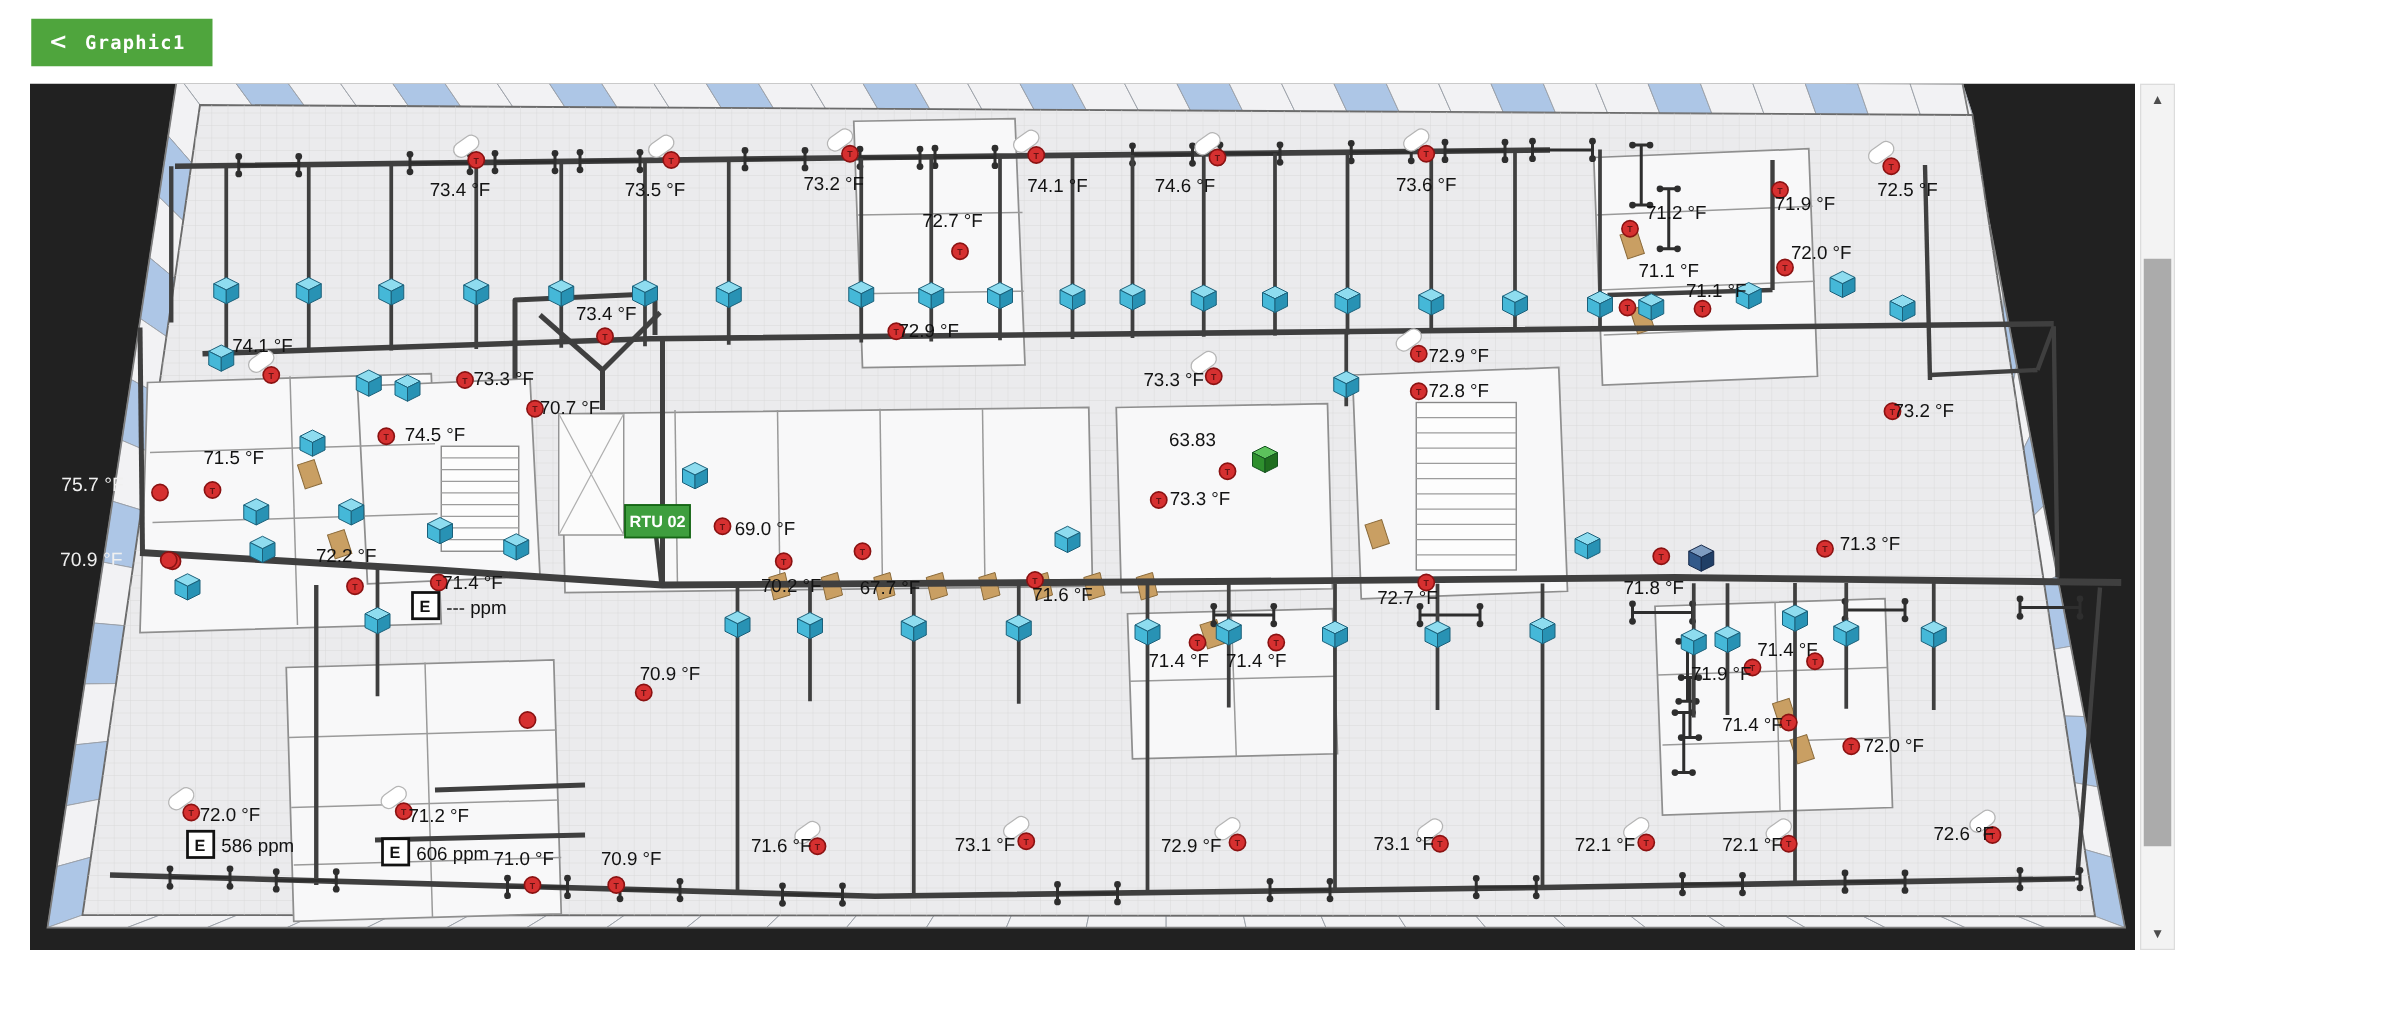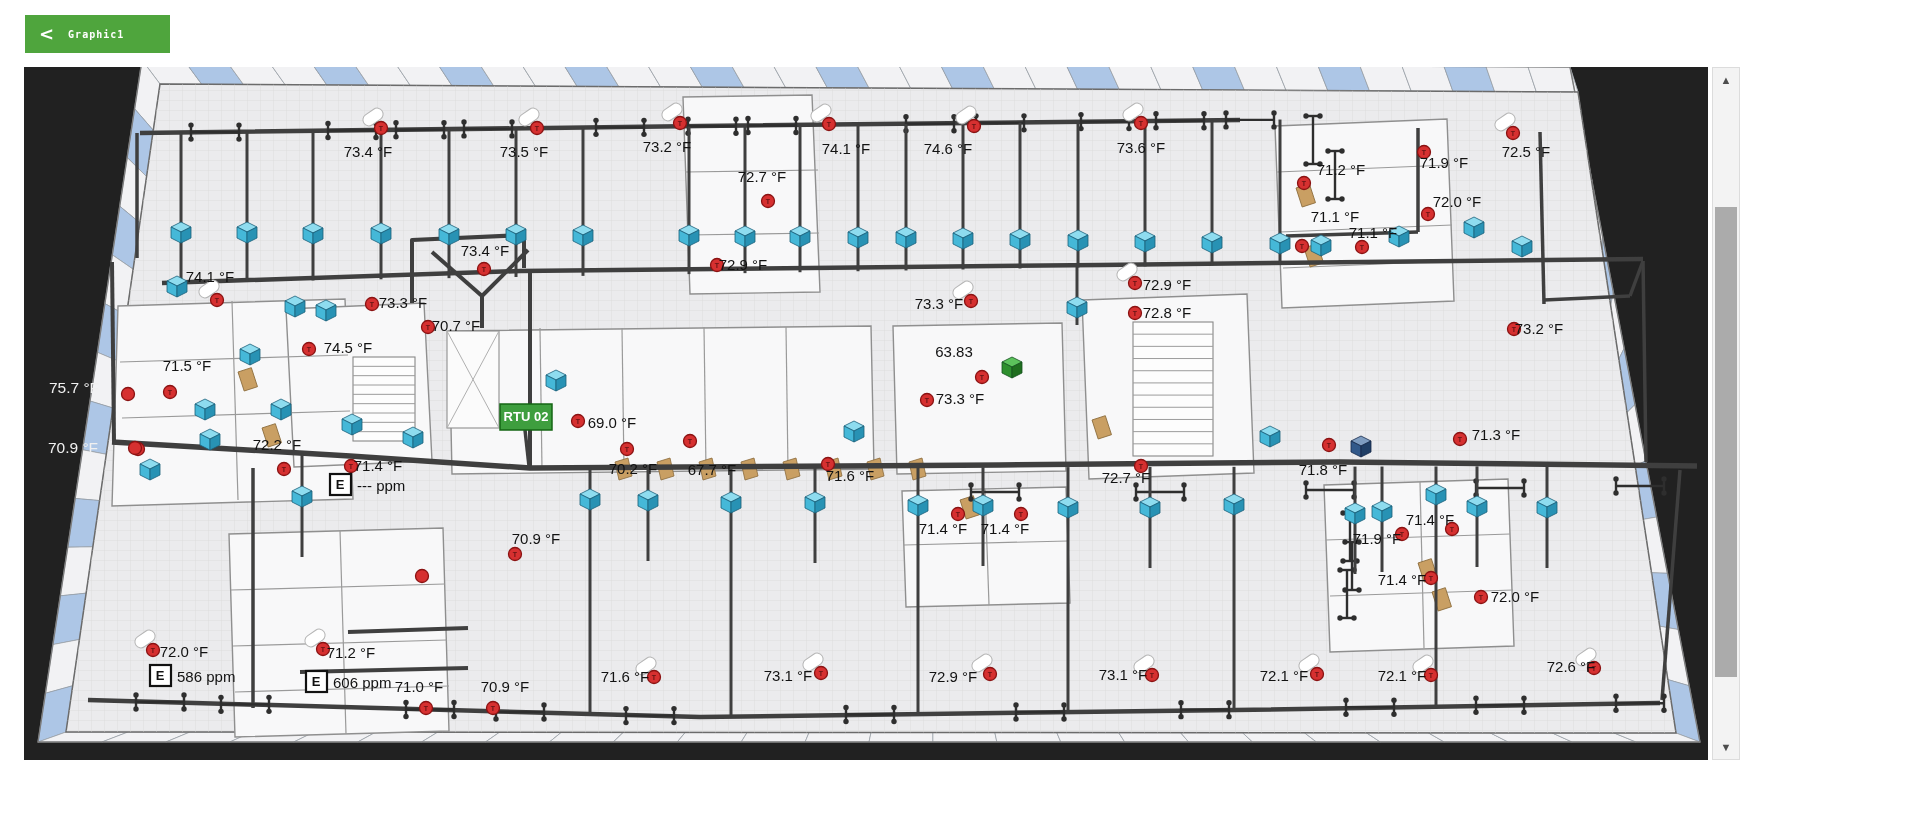--- a/index.html
+++ b/index.html
@@ -7,7 +7,7 @@
   .back-btn{position:absolute;left:25px;top:15px;width:145px;height:38px;border:none;cursor:pointer;
     background:#4FA53D;color:#fff;display:flex;align-items:center;gap:14px;padding:0 14px;}
   .back-btn .chev{font-family:"DejaVu Sans", sans-serif;font-size:18px;font-weight:700;line-height:1;}
-  .back-btn .btn-label{font-family:"DejaVu Sans Mono", monospace;font-size:10px;font-weight:700;letter-spacing:1px;}
+  .back-btn .btn-label{font-family:"DejaVu Sans Mono", monospace;font-size:15px;font-weight:700;letter-spacing:1px;}
   .canvas{position:absolute;left:24px;top:67px;width:1684px;height:693px;background:#212121;overflow:hidden;}
   .canvas svg{position:absolute;left:0;top:0;}
   .scrollbar{position:absolute;left:1712px;top:67px;width:28px;height:693px;background:#f3f3f3;

